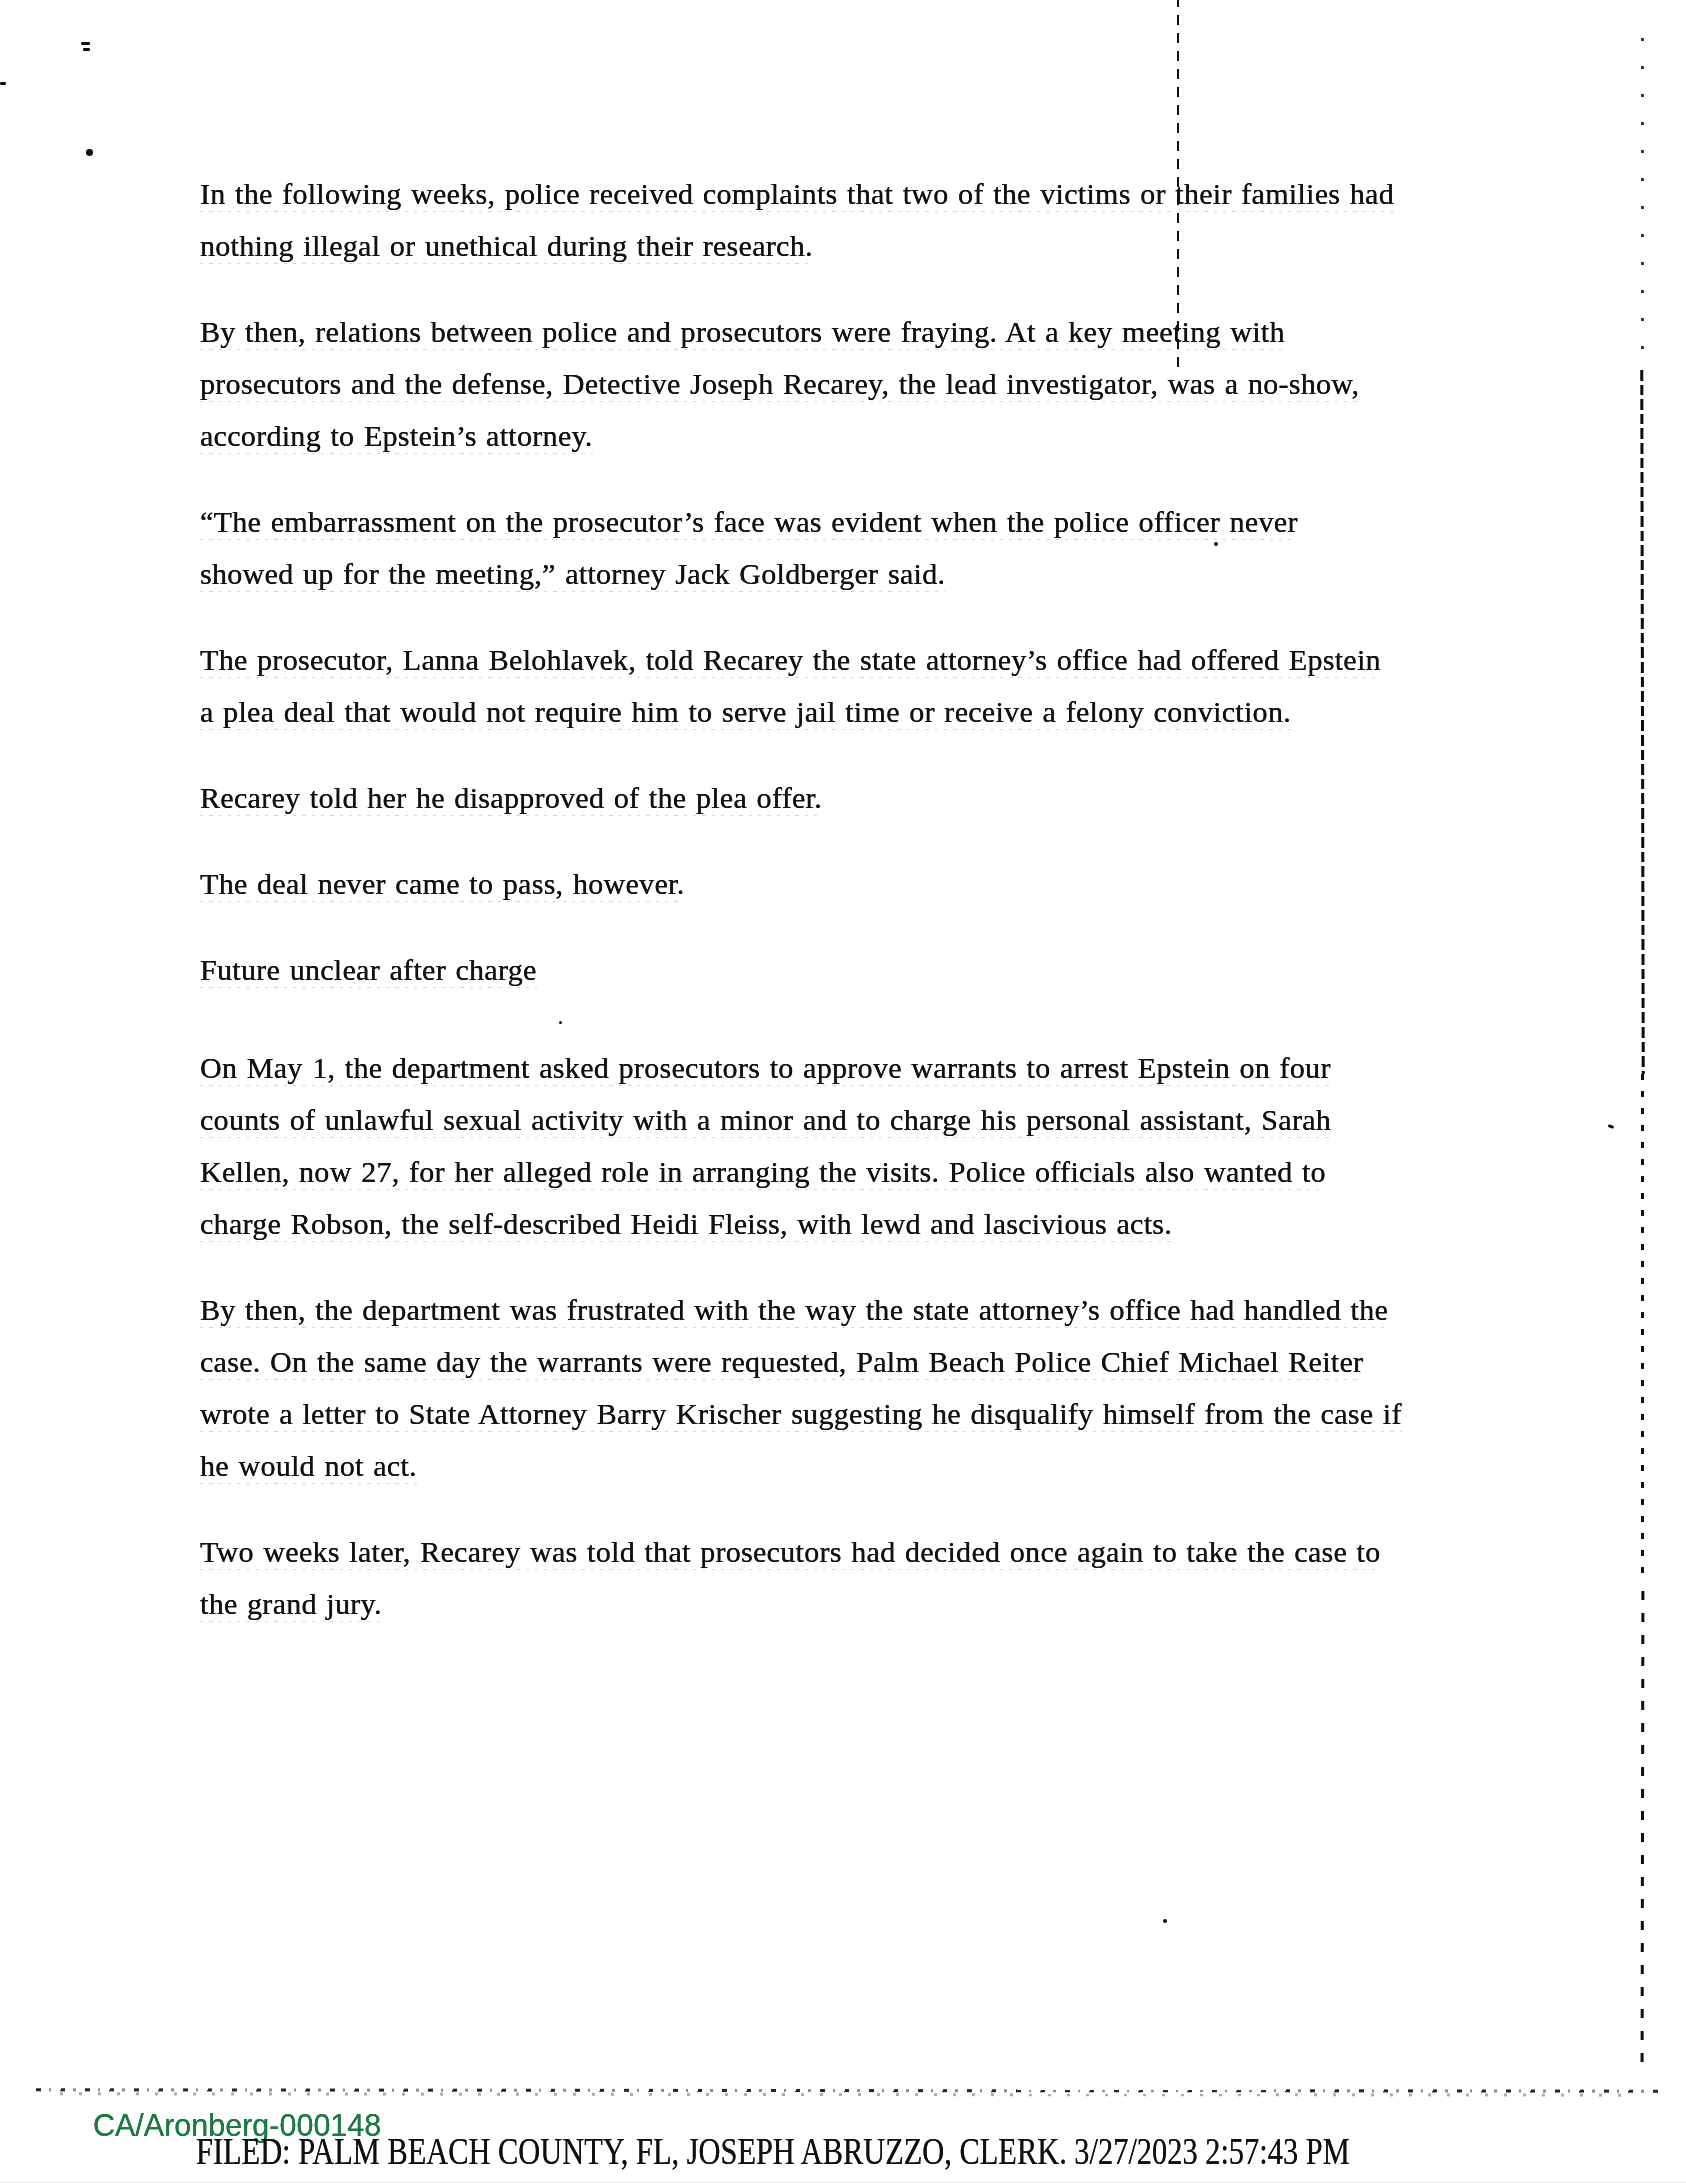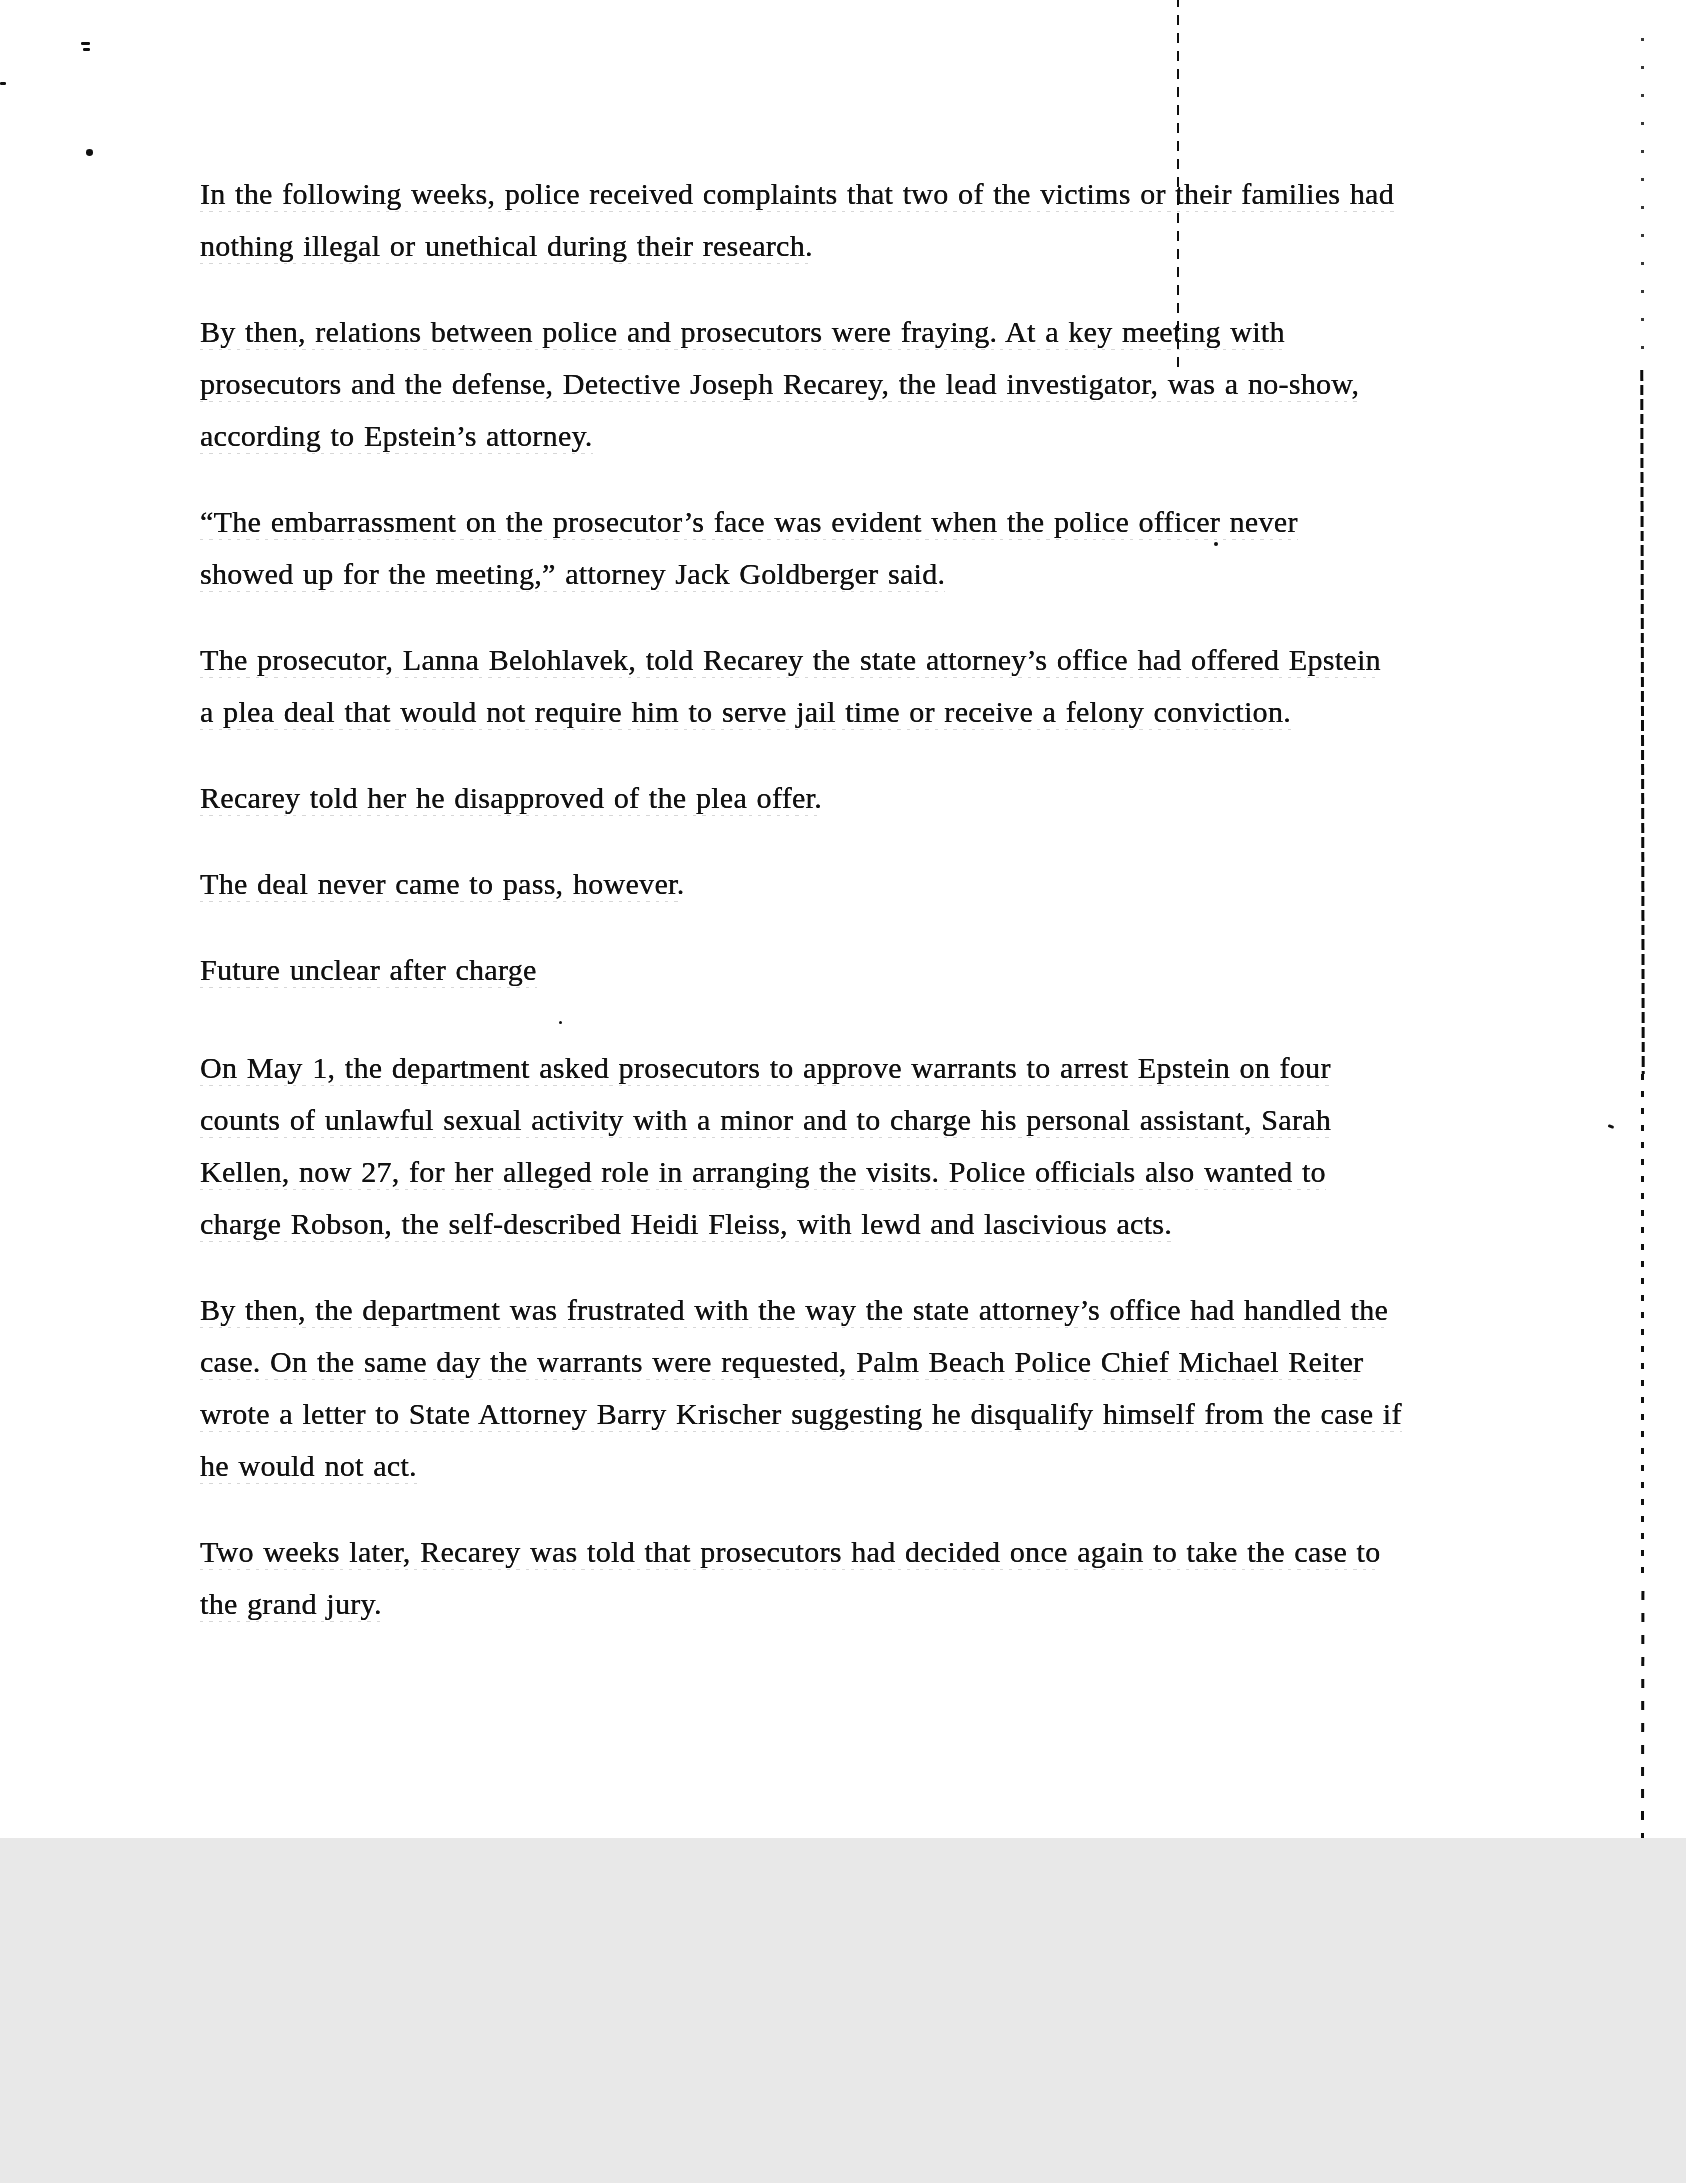--- a/index.html
+++ b/index.html
@@ -5,7 +5,7 @@
   html,body{margin:0;padding:0;background:#e8e8e8;}
   .page{
     position:relative;
-    width:1686px;height:1838px;
+    width:1686px;height:2182px;
     background:#ffffff;
     overflow:hidden;
     font-family:"Liberation Serif","DejaVu Serif",serif;

